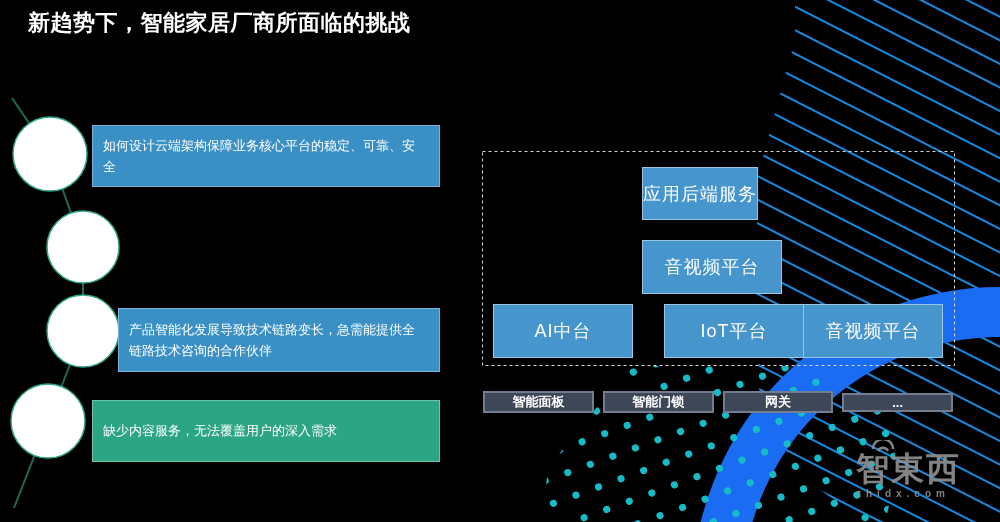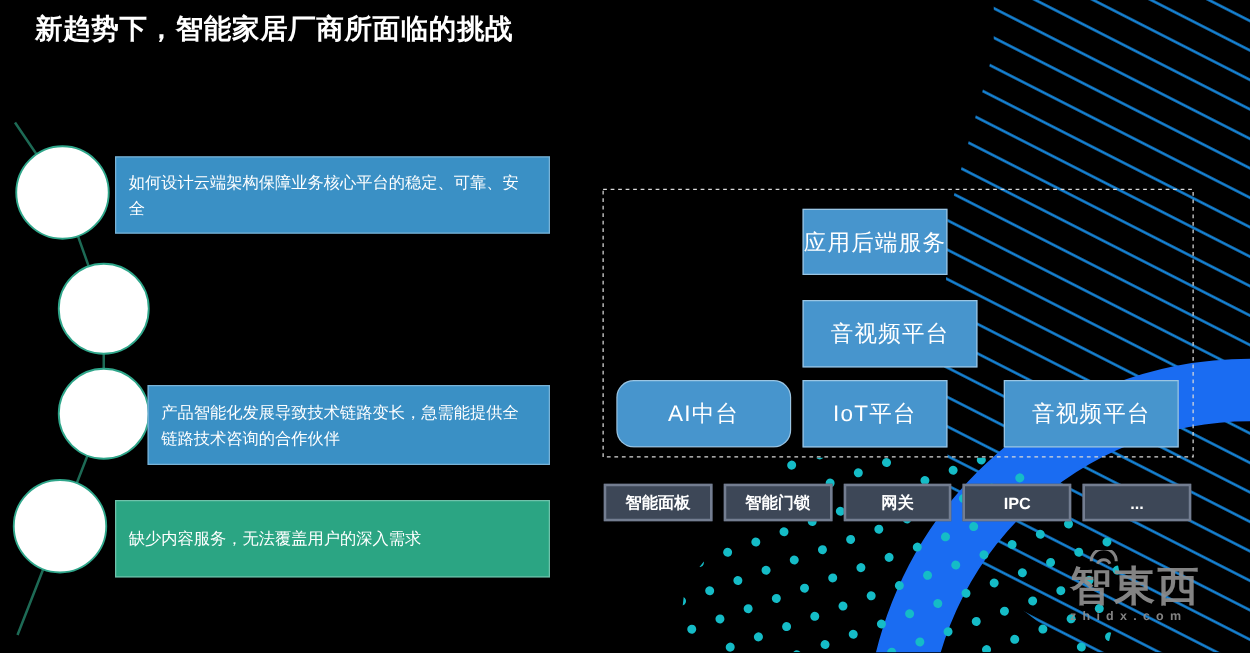--- a/index.html
+++ b/index.html
@@ -567,7 +567,7 @@
 
   <div class="diagbox" style="left:642px;top:167px;width:116px;height:53px;">应用后端服务</div>
   <div class="diagbox" style="left:642px;top:240px;width:140px;height:54px;">音视频平台</div>
-  <div class="diagbox" style="left:493px;top:304px;width:140px;height:54px;border-radius:14px;">AI中台</div>
+  <div class="diagbox" style="left:493px;top:304px;width:140px;height:54px;">AI中台</div>
   <div class="diagbox" style="left:642px;top:304px;width:116px;height:54px;">IoT平台</div>
   <div class="diagbox" style="left:803px;top:304px;width:140px;height:54px;">音视频平台</div>
 

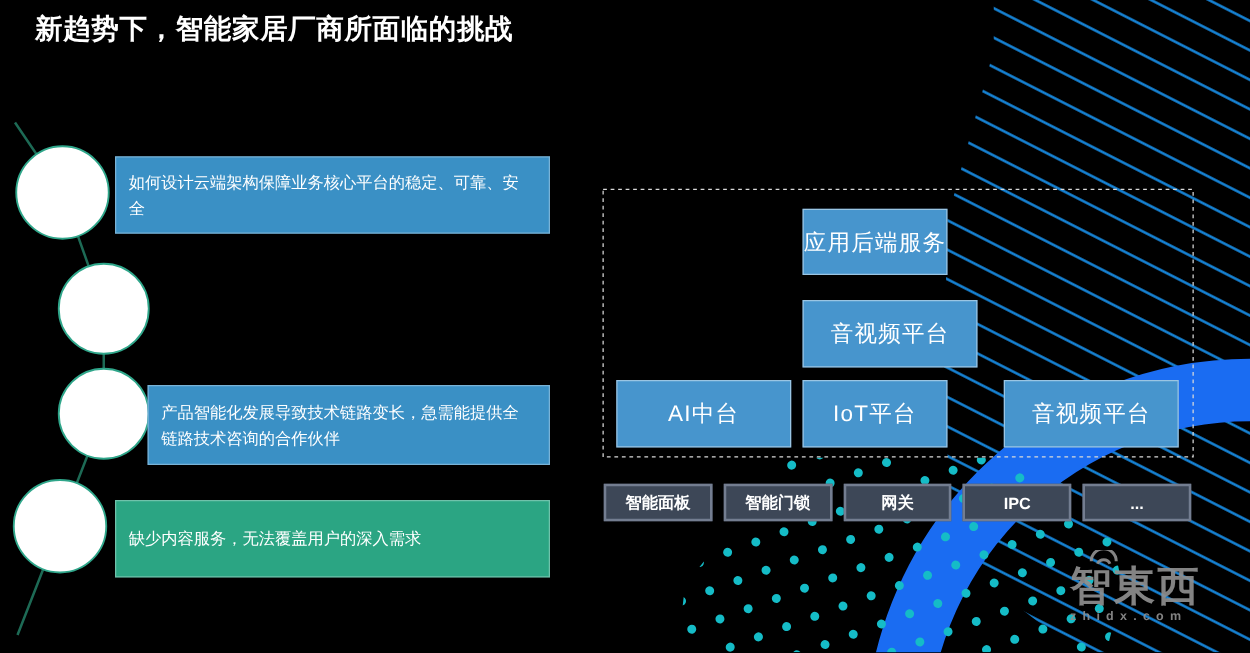--- a/index.html
+++ b/index.html
@@ -568,7 +568,7 @@
   <div class="diagbox" style="left:642px;top:167px;width:116px;height:53px;">应用后端服务</div>
   <div class="diagbox" style="left:642px;top:240px;width:140px;height:54px;">音视频平台</div>
   <div class="diagbox" style="left:493px;top:304px;width:140px;height:54px;">AI中台</div>
-  <div class="diagbox" style="left:642px;top:304px;width:116px;height:54px;">IoT平台</div>
+  <div class="diagbox" style="left:664px;top:304px;width:140px;height:54px;">IoT平台</div>
   <div class="diagbox" style="left:803px;top:304px;width:140px;height:54px;">音视频平台</div>
 
   <div class="devices">

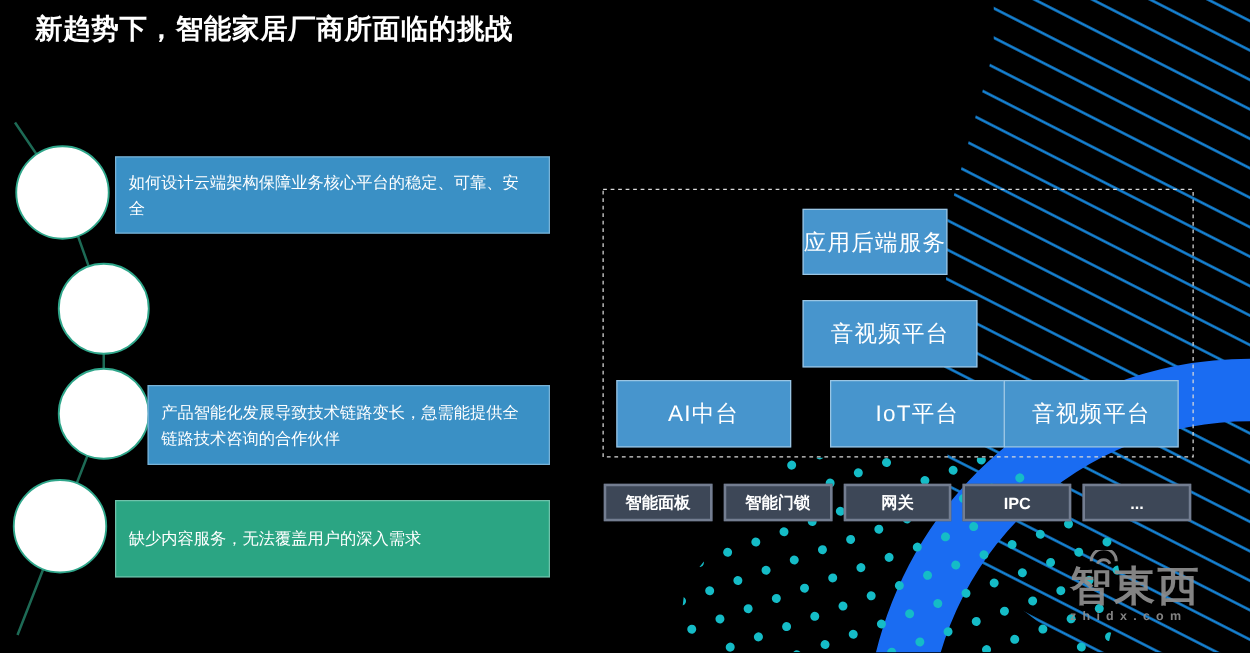--- a/index.html
+++ b/index.html
@@ -24,7 +24,7 @@
          box-sizing:border-box;background:var(--diagram_blue);color:var(--text_color);
          font-size:18px;font-weight:500;border:1px solid rgba(255,255,255,.45);letter-spacing:1px;}
   .devices{position:absolute;left:483px;top:387px;width:470px;height:30px;z-index:3;
-         display:flex;gap:9px;}
+         display:flex;gap:9px;align-items:center;}
   .device{flex:1;display:flex;align-items:center;justify-content:center;box-sizing:border-box;
          background:var(--device_fill);border:2px solid var(--device_border);
          color:var(--text_color);font-size:13px;font-weight:600;white-space:nowrap;}

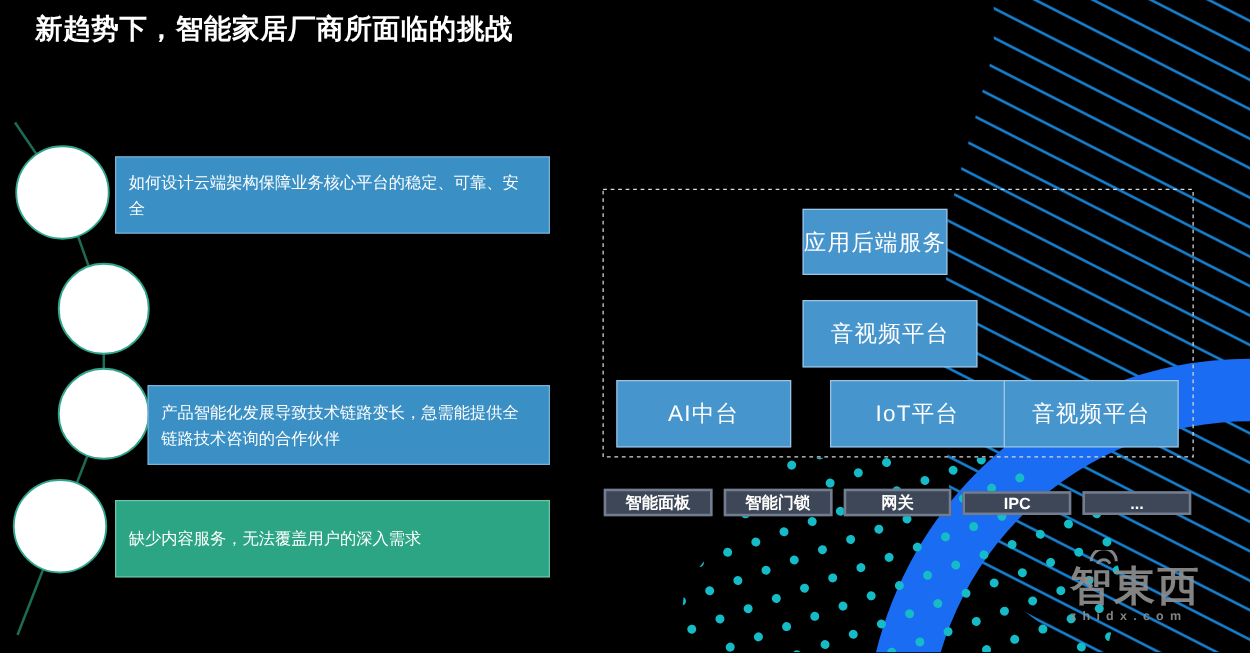--- a/index.html
+++ b/index.html
@@ -575,7 +575,6 @@
     <div class="device">智能面板</div>
     <div class="device">智能门锁</div>
     <div class="device">网关</div>
-    <div class="device">IPC</div>
     <div class="device">...</div>
   </div>
 

